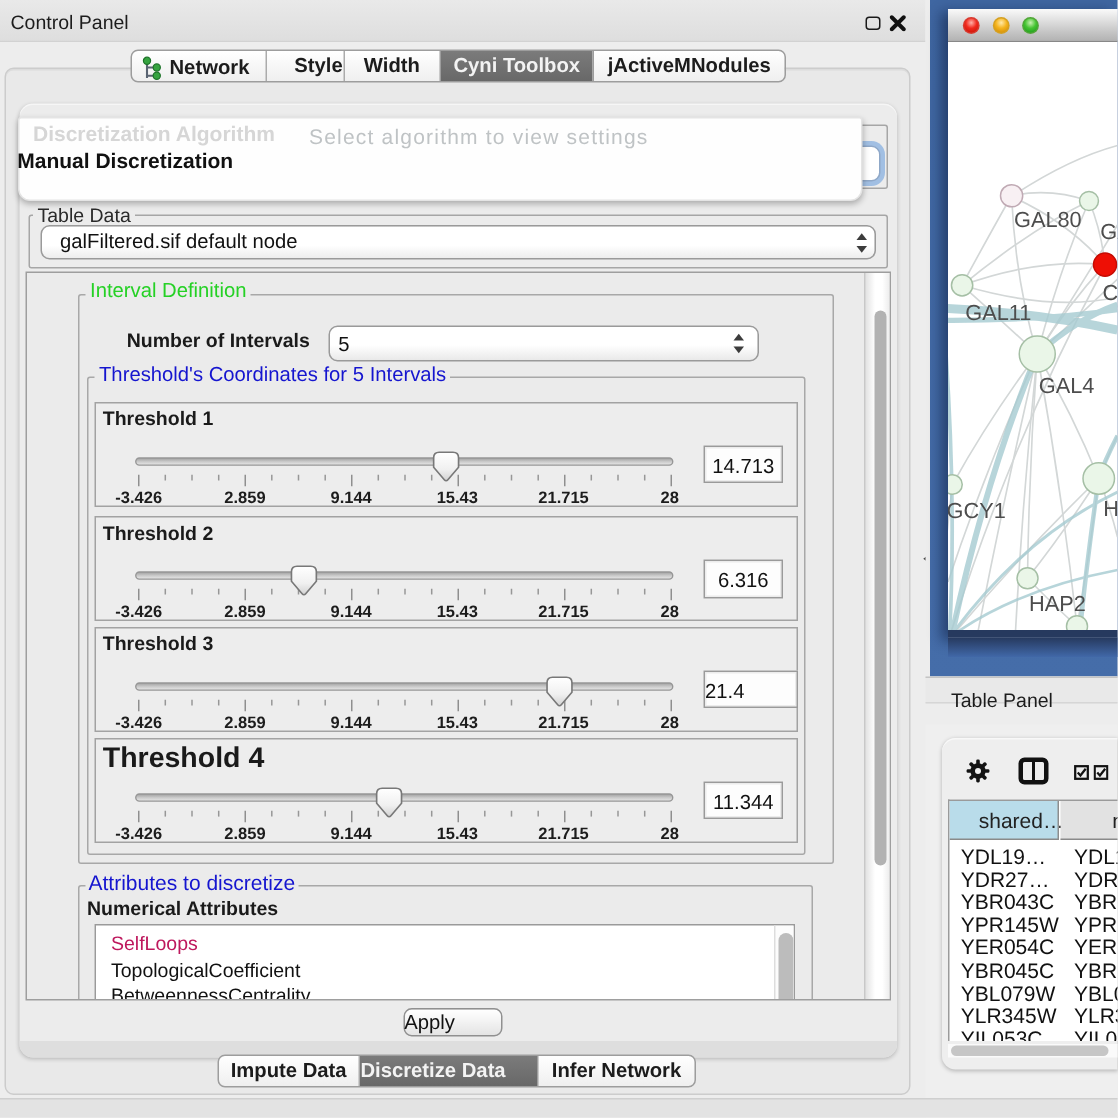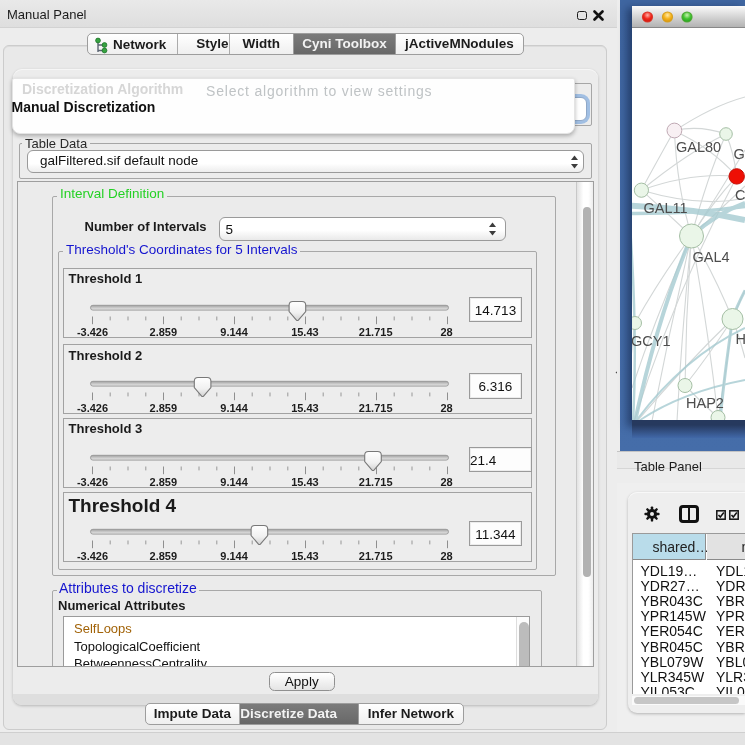--- a/index.html
+++ b/index.html
@@ -8,7 +8,7 @@
 </style></head><body>
 <div class="abs" style="left:0;top:0;width:617px;height:745px;background:#ededed">
     <div class="abs" style="left:0;top:0;width:617px;height:28px;background:linear-gradient(#e9e9e9,#dedede);border-bottom:1px solid #d2d2d2">
-      <div class="abs" style="left:7px;top:7px;font-size:13px;color:#1c1c1c">Manual Panel</div>
+      <div class="abs" style="left:7px;top:7px;font-size:13px;color:#1c1c1c">Control Panel</div>
       <div class="abs" style="left:577px;top:10.5px;width:9.5px;height:9.5px;border:1.6px solid #1a1a1a;border-radius:2.5px"></div>
       <svg class="abs" style="left:593px;top:10px" width="11" height="11" viewBox="0 0 11 11">
         <path d="M 1.5 1.5 L 9.5 9.5 M 9.5 1.5 L 1.5 9.5" stroke="#111" stroke-width="2.6" stroke-linecap="round"></path>

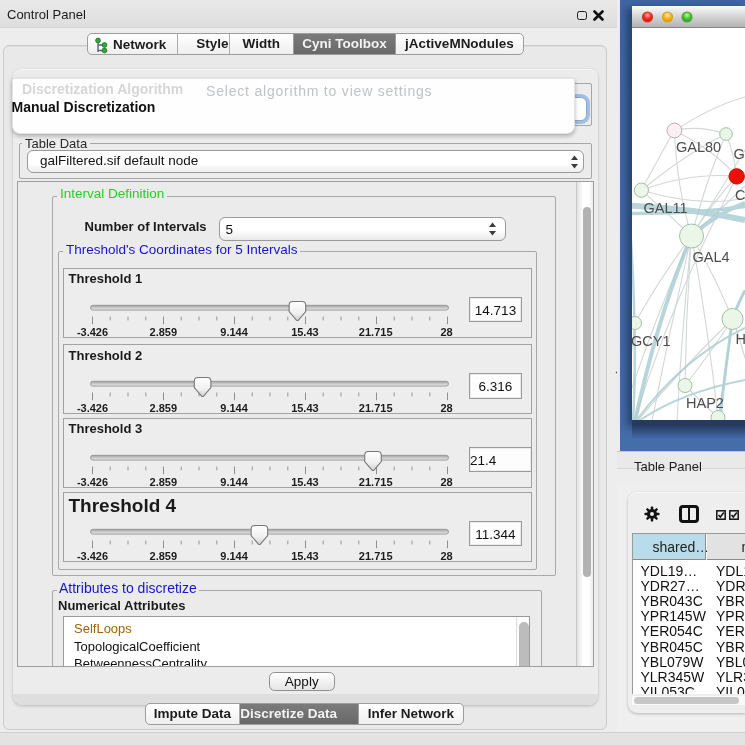--- a/index.html
+++ b/index.html
@@ -242,7 +242,7 @@
       <div class="abs" style="left:39px;top:397.5px;background:#ebebeb;padding:0 2px;font-size:14px;color:#1515cf">Attributes to discretize</div>
       <div class="abs" style="left:40px;top:416px;font-size:13px;font-weight:bold;color:#1a1a1a">Numerical Attributes</div>
       <div class="abs" style="left:45px;top:434px;width:467px;height:60px;background:#ffffff;border:1px solid #9a9a9a;overflow:hidden">
-        <div class="abs" style="left:10px;top:4px;font-size:13px;color:#a16207">SelfLoops</div>
+        <div class="abs" style="left:10px;top:4px;font-size:13px;color:#be185d">SelfLoops</div>
         <div class="abs" style="left:10px;top:21.5px;font-size:13px;color:#111">TopologicalCoefficient</div>
         <div class="abs" style="left:10px;top:39px;font-size:13px;color:#111">BetweennessCentrality</div>
         <div class="abs" style="left:452px;top:0;width:14px;height:60px;background:#fcfcfc;border-left:1px solid #dddddd">

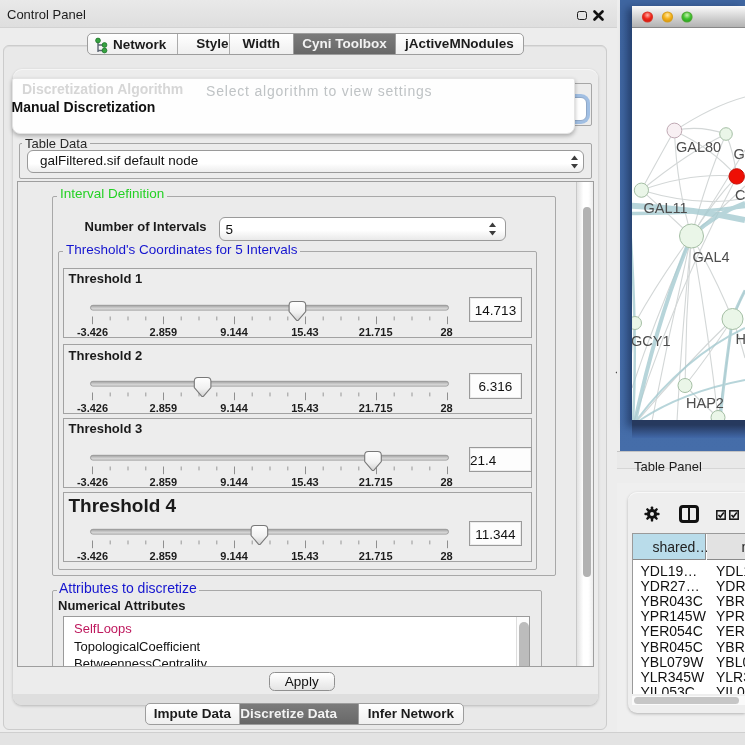--- a/index.html
+++ b/index.html
@@ -253,7 +253,7 @@
     <div class="abs" style="left:576px;top:182px;width:17px;height:484px;background:linear-gradient(90deg,#e2e2e2,#ffffff 40%,#ffffff 70%,#ededed);border-left:1px solid #c8c8c8">
       <div class="abs" style="left:5.5px;top:25px;width:8.5px;height:370px;background:#b2b2b2;border-radius:4.5px"></div>
     </div>
-    <div class="abs" style="left:268.5px;top:672px;width:66.5px;height:19px;border:1px solid #909090;border-radius:5.5px;background:linear-gradient(#ffffff,#f2f2f2 50%,#e4e4e4);font-size:13.5px;color:#111;text-align:center;line-height:17px">Apply</div>
+    <div class="abs" style="left:268.5px;top:672px;width:66.5px;height:19px;border:1px solid #909090;border-radius:5.5px;background:linear-gradient(#ffffff,#f2f2f2 50%,#e4e4e4);font-size:13.5px;color:#111;text-align:left;line-height:17px">Apply</div>
     <div class="abs" style="left:144.5px;top:702.5px;width:319.5px;height:22px;border:1px solid #9d9d9d;border-radius:5px;background:linear-gradient(#ffffff,#efefef);overflow:hidden;display:flex">
       <div style="width:94.8px;height:100%;font-size:13.5px;font-weight:bold;color:#1c1c1c;text-align:center;line-height:20px;border-right:1px solid #ababab">Impute Data</div>
       <div style="width:118.7px;height:100%;font-size:13.5px;font-weight:bold;color:#f3f3f3;text-align:left;line-height:20px;background:linear-gradient(#7b7b7b,#686868);border-right:1px solid #9d9d9d">Discretize Data</div>

